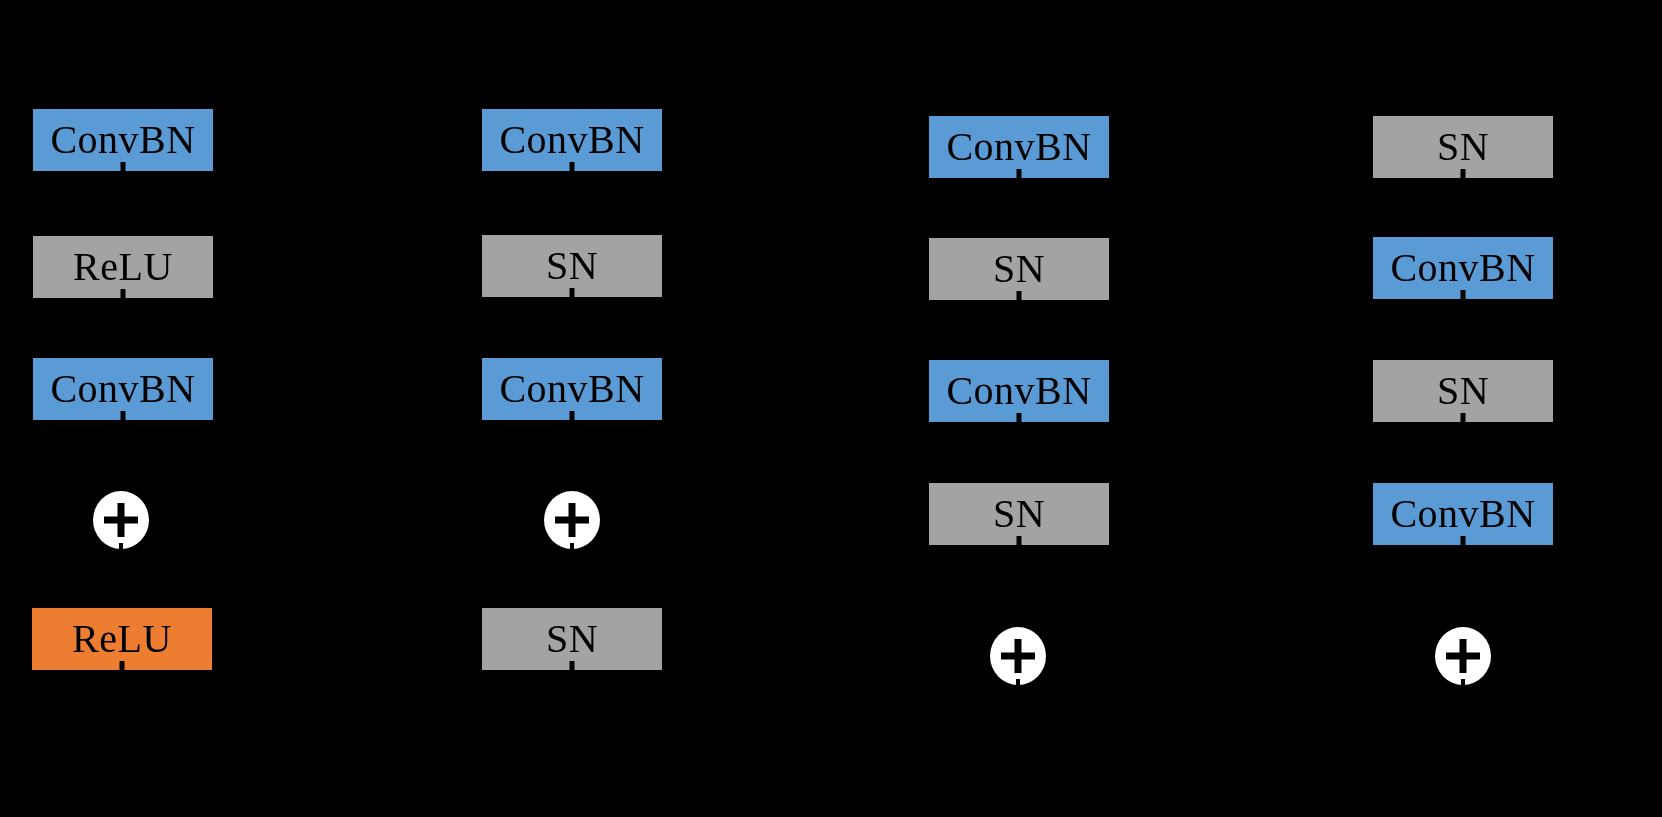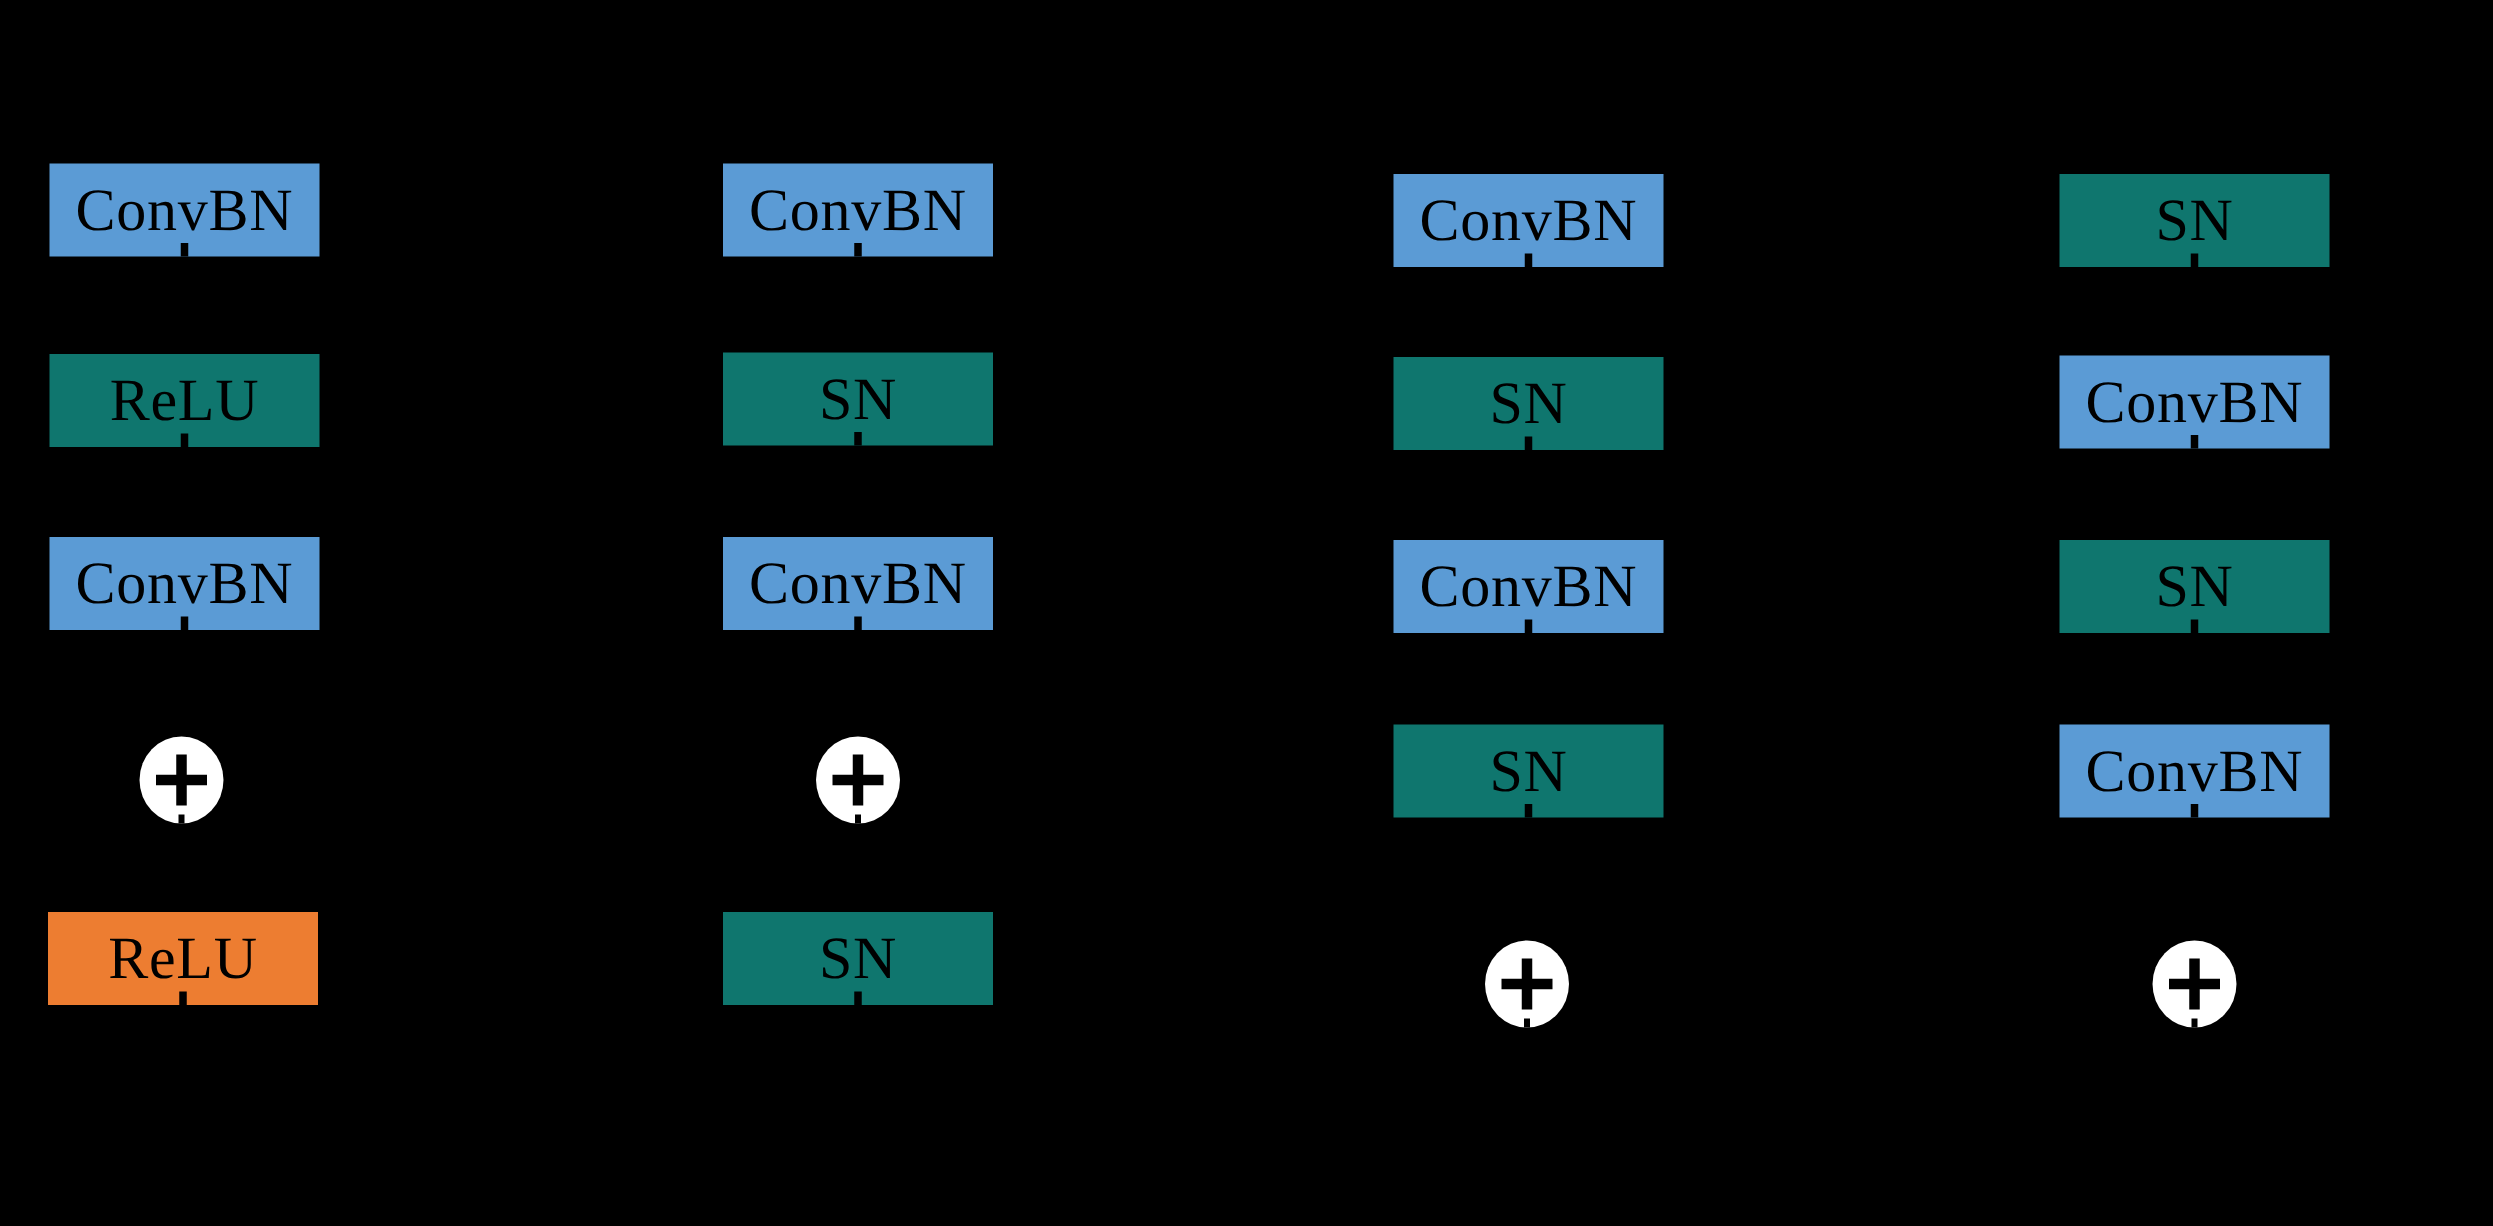--- a/index.html
+++ b/index.html
@@ -29,7 +29,7 @@
   }
   .node-box .lbl { transform: translateY(-1px); }
   .c-blue   { background: #5B9BD5; }
-  .c-yellow { background: #0f766e; text-align: right; }
+  .c-yellow { background: #a3a3a3; text-align: right; }
   .c-orange { background: #ED7D31; }
   
   .tick {

